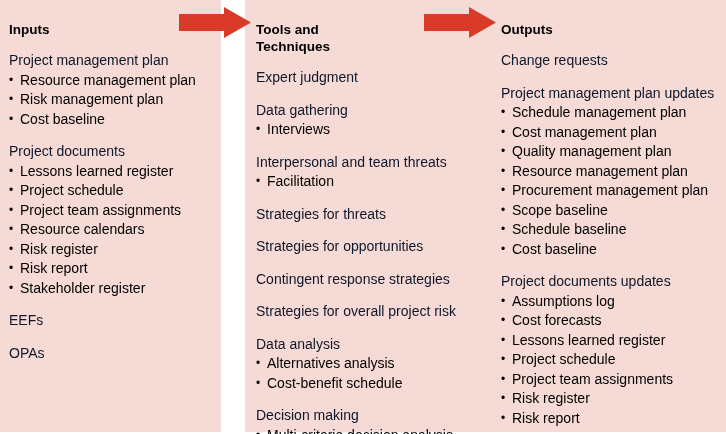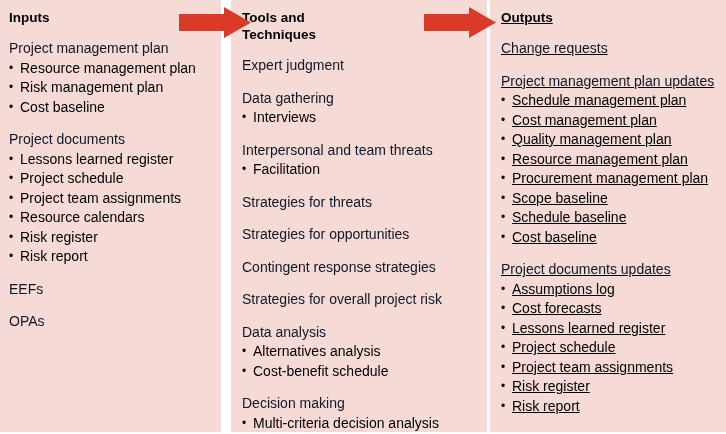--- a/index.html
+++ b/index.html
@@ -37,7 +37,7 @@
     font-weight: bold;
     color: #000000;
     line-height: 17px;
-    margin: 0 0 0 0;
+    margin: 12px 0 0 0;
     white-space: pre-line;
   }
   .group {

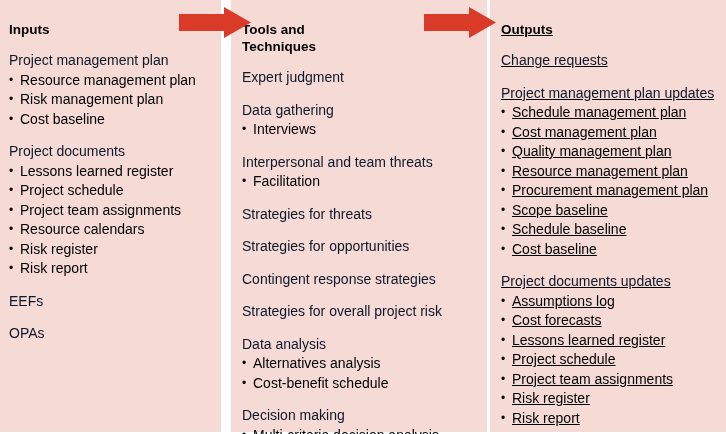--- a/index.html
+++ b/index.html
@@ -23,7 +23,7 @@
     padding: 0;
   }
   #col-inputs   { left: 0px;   width: 221px; height: 432px; }
-  #col-tools    { left: 231px; width: 256px; height: 432px; }
+  #col-tools    { left: 245px; width: 256px; height: 432px; }
   #col-outputs  { left: 490px; width: 236px; height: 432px; text-decoration: underline; }
 
   .col-inner {

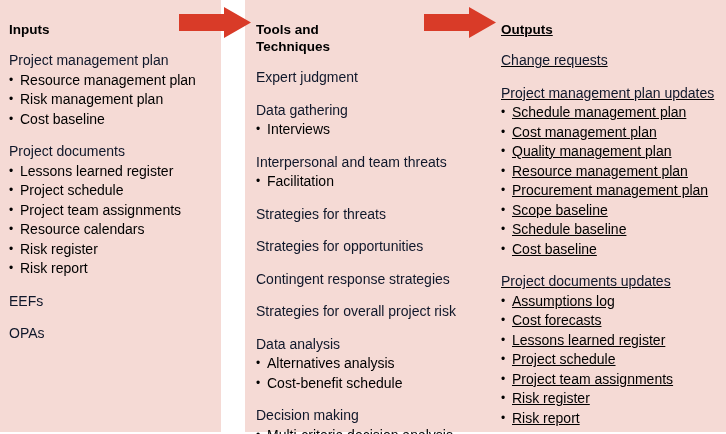--- a/index.html
+++ b/index.html
@@ -24,7 +24,7 @@
   }
   #col-inputs   { left: 0px;   width: 221px; height: 432px; }
   #col-tools    { left: 245px; width: 256px; height: 432px; }
-  #col-outputs  { left: 490px; width: 236px; height: 432px; text-decoration: underline; }
+  #col-outputs  { left: 490px; width: 236px; height: 432px; }
 
   .col-inner {
     padding: 9px 6px 0 9px;

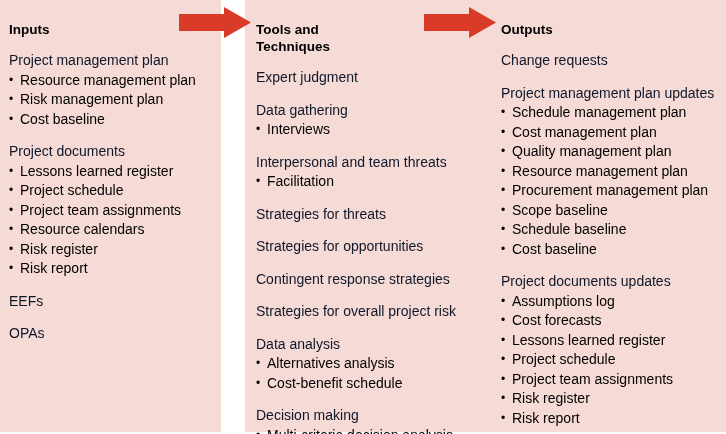--- a/index.html
+++ b/index.html
@@ -106,6 +106,7 @@
               <li>Resource calendars</li>
               <li>Risk register</li>
               <li>Risk report</li>
+              <li>Stakeholder register</li>
             </ul>
           </div>
           <div class="group">

